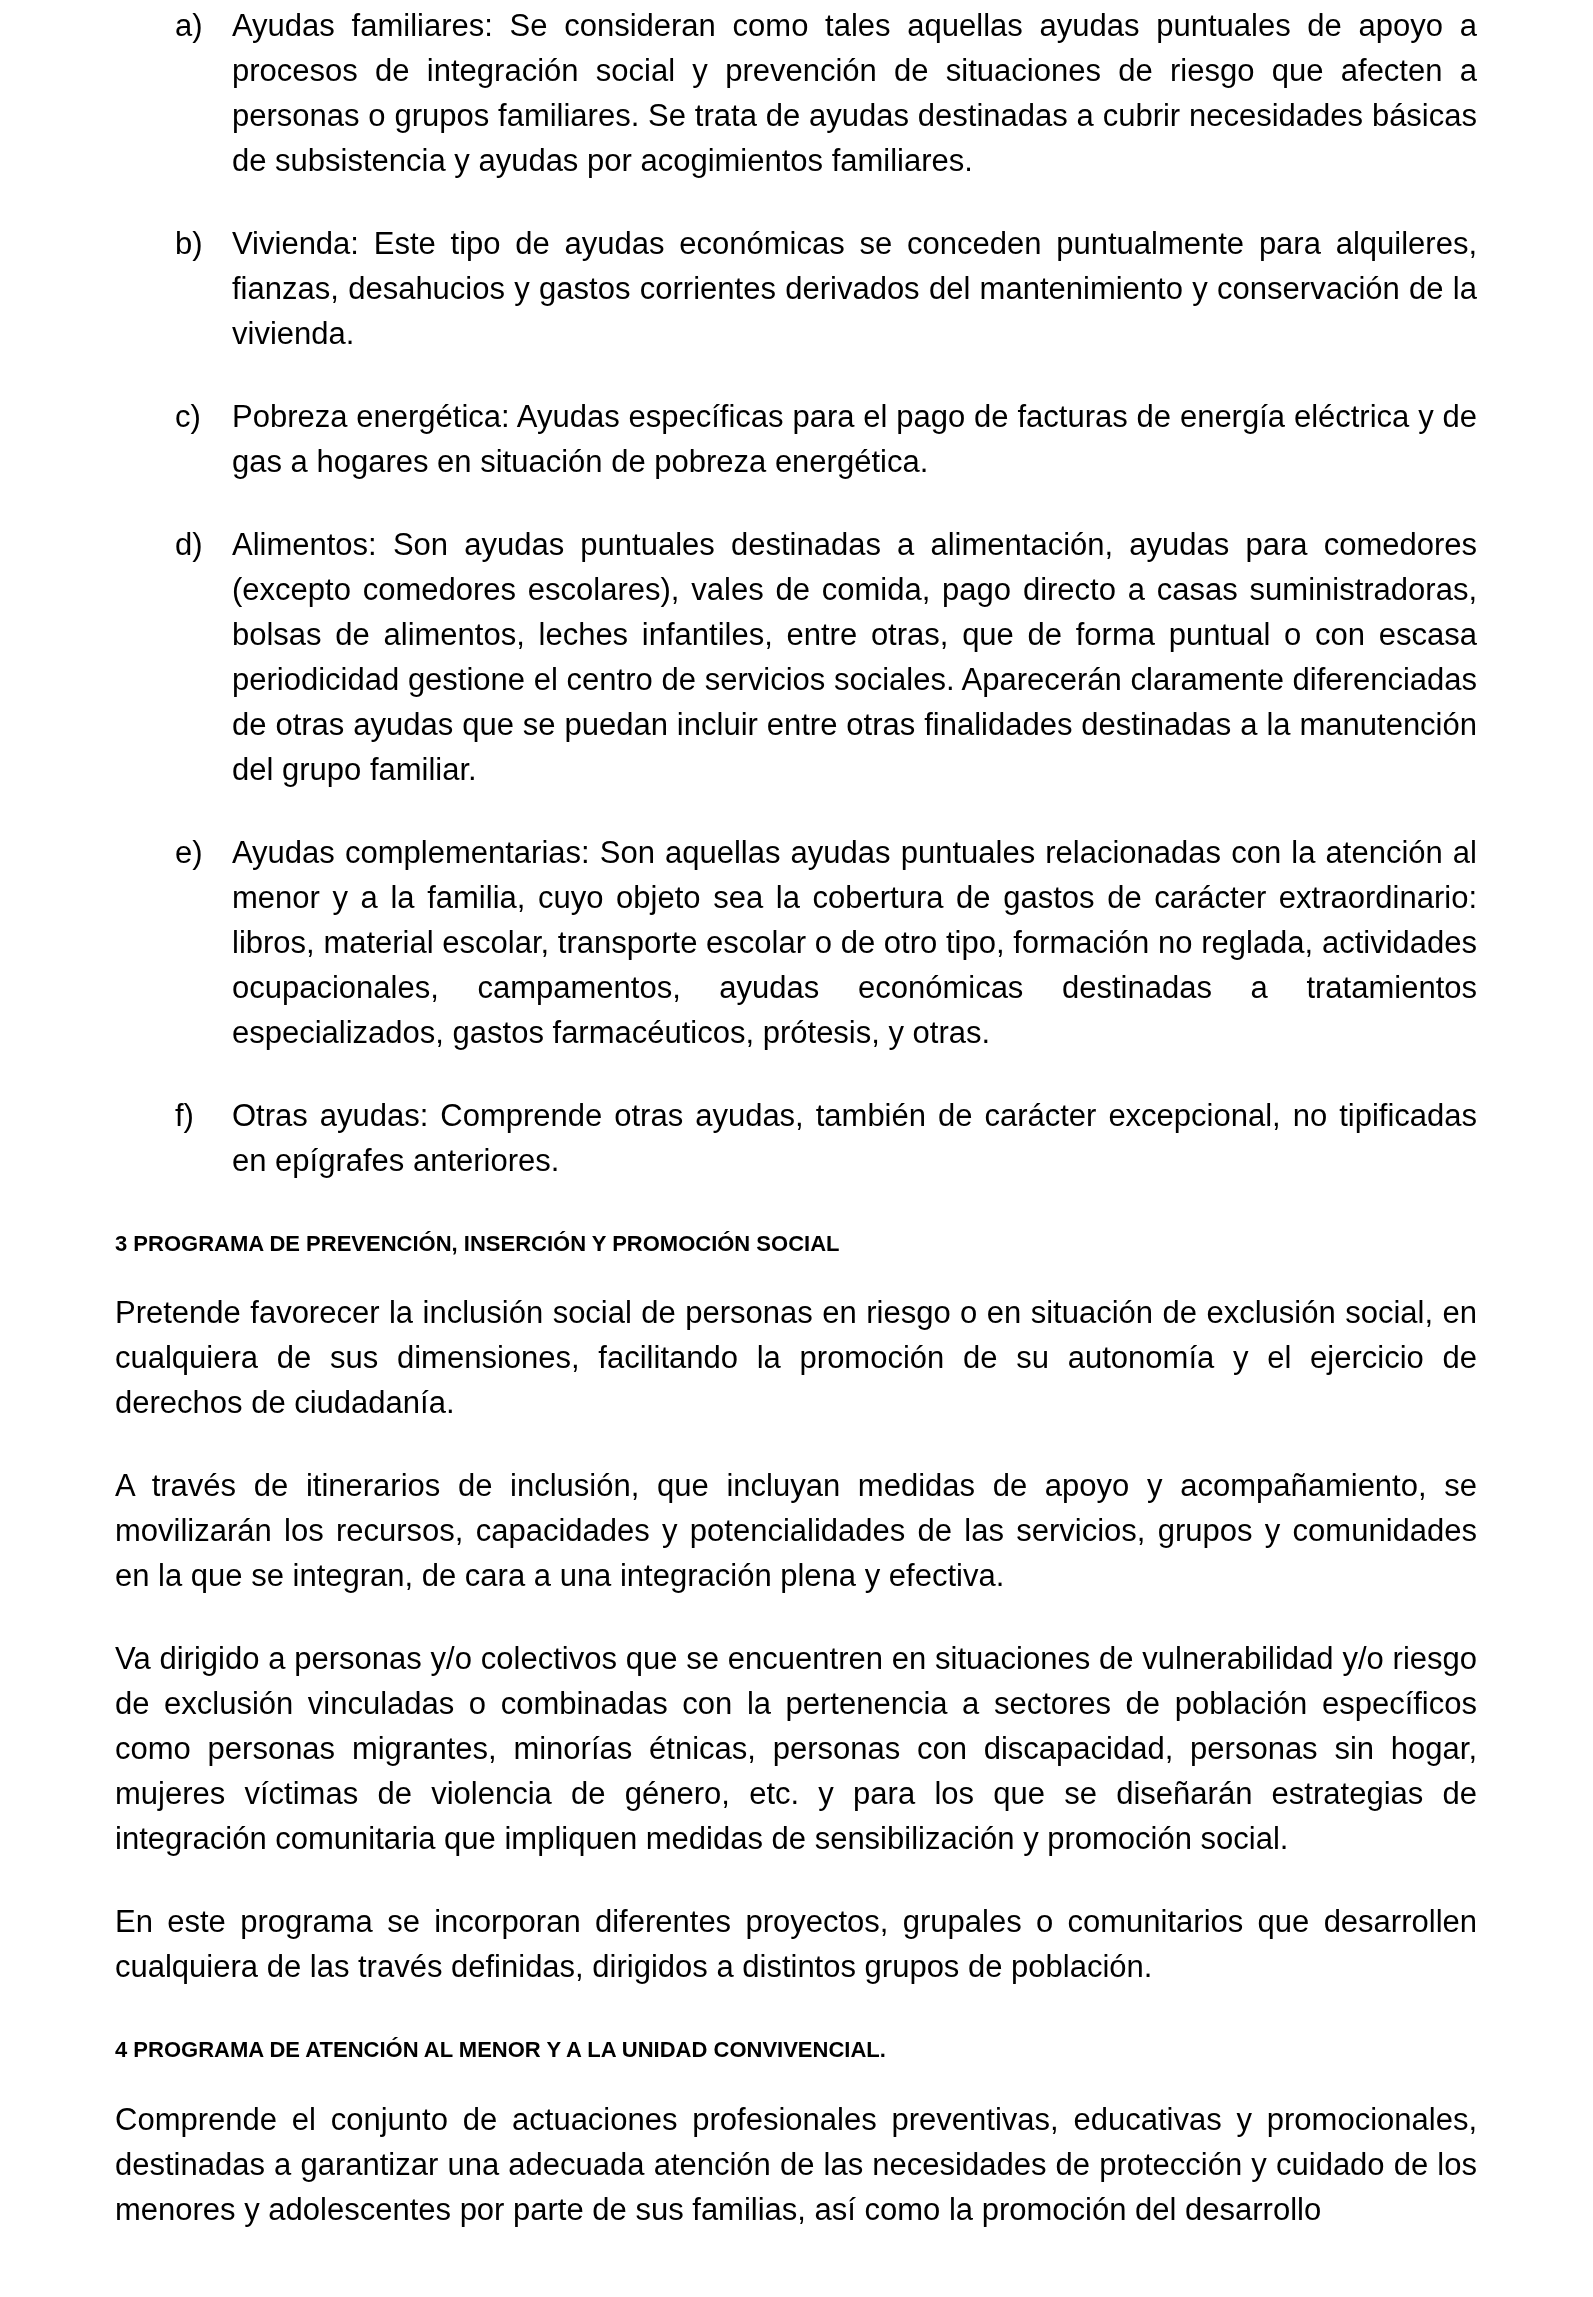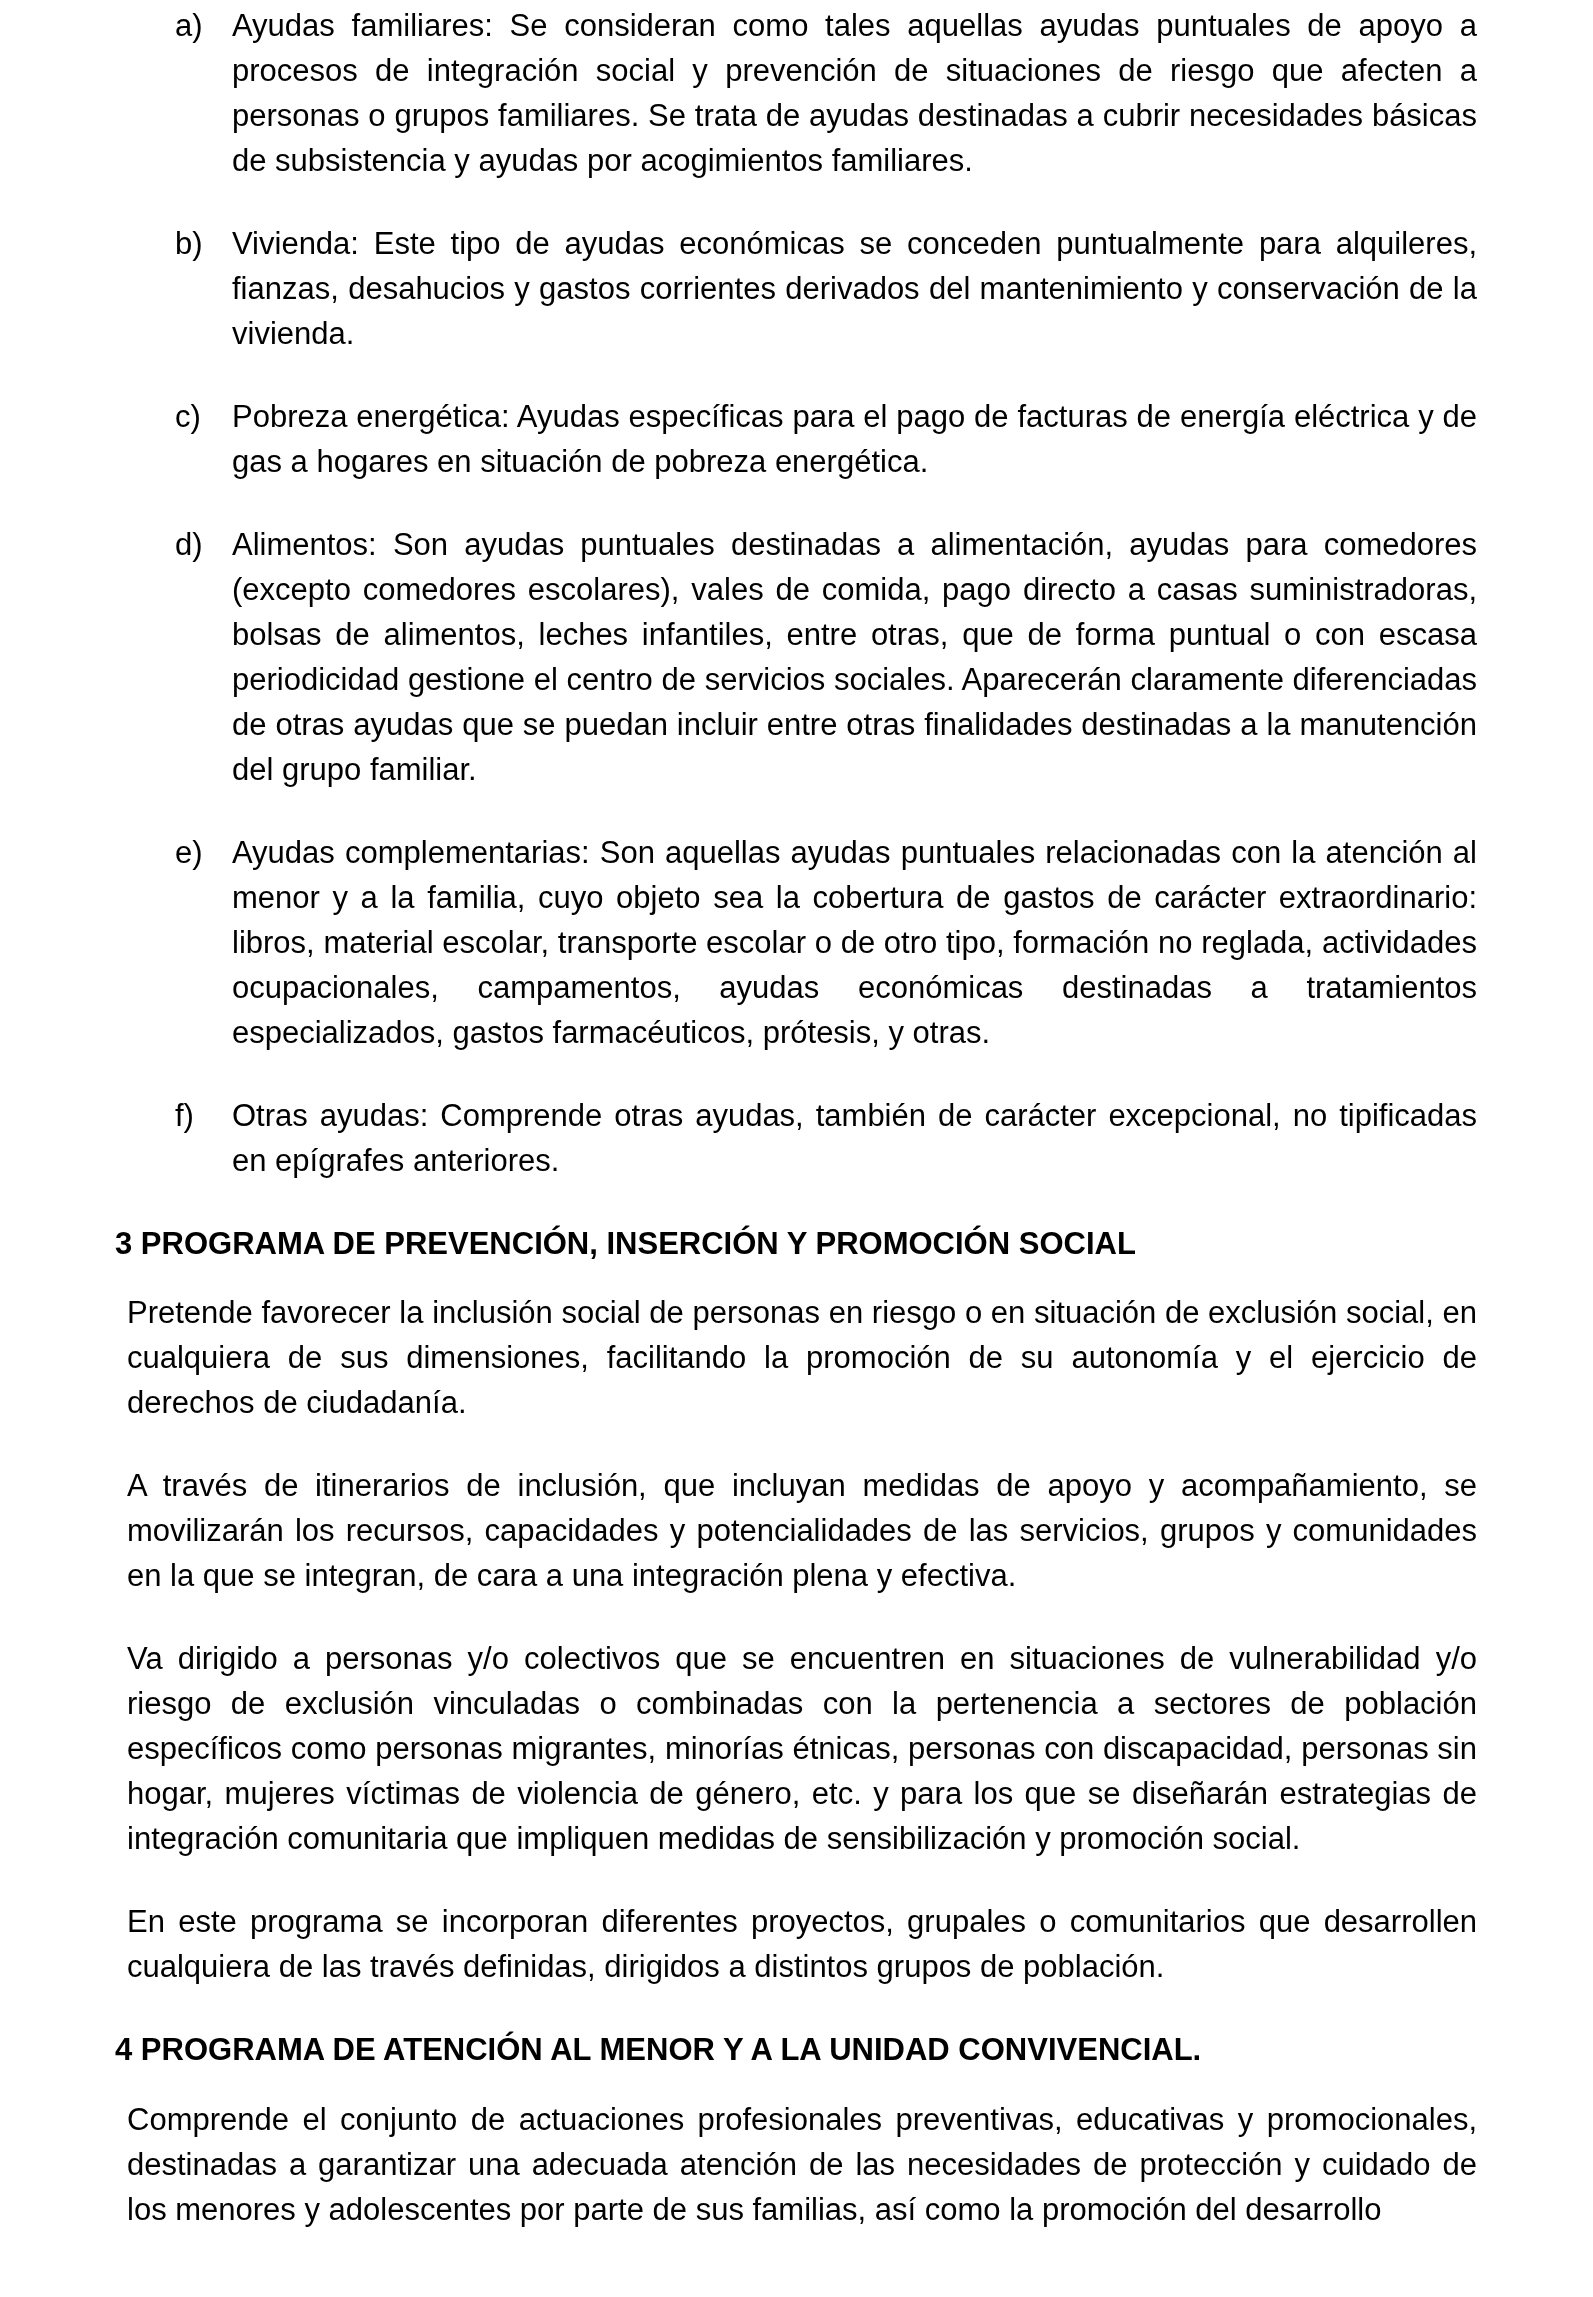--- a/index.html
+++ b/index.html
@@ -42,7 +42,7 @@
   }
   .heading {
     font-weight: bold;
-    font-size: 31px;
+    font-size: 22px;
     line-height: 45px;
     text-align: left;
     margin: 0 0 24.6px 0;

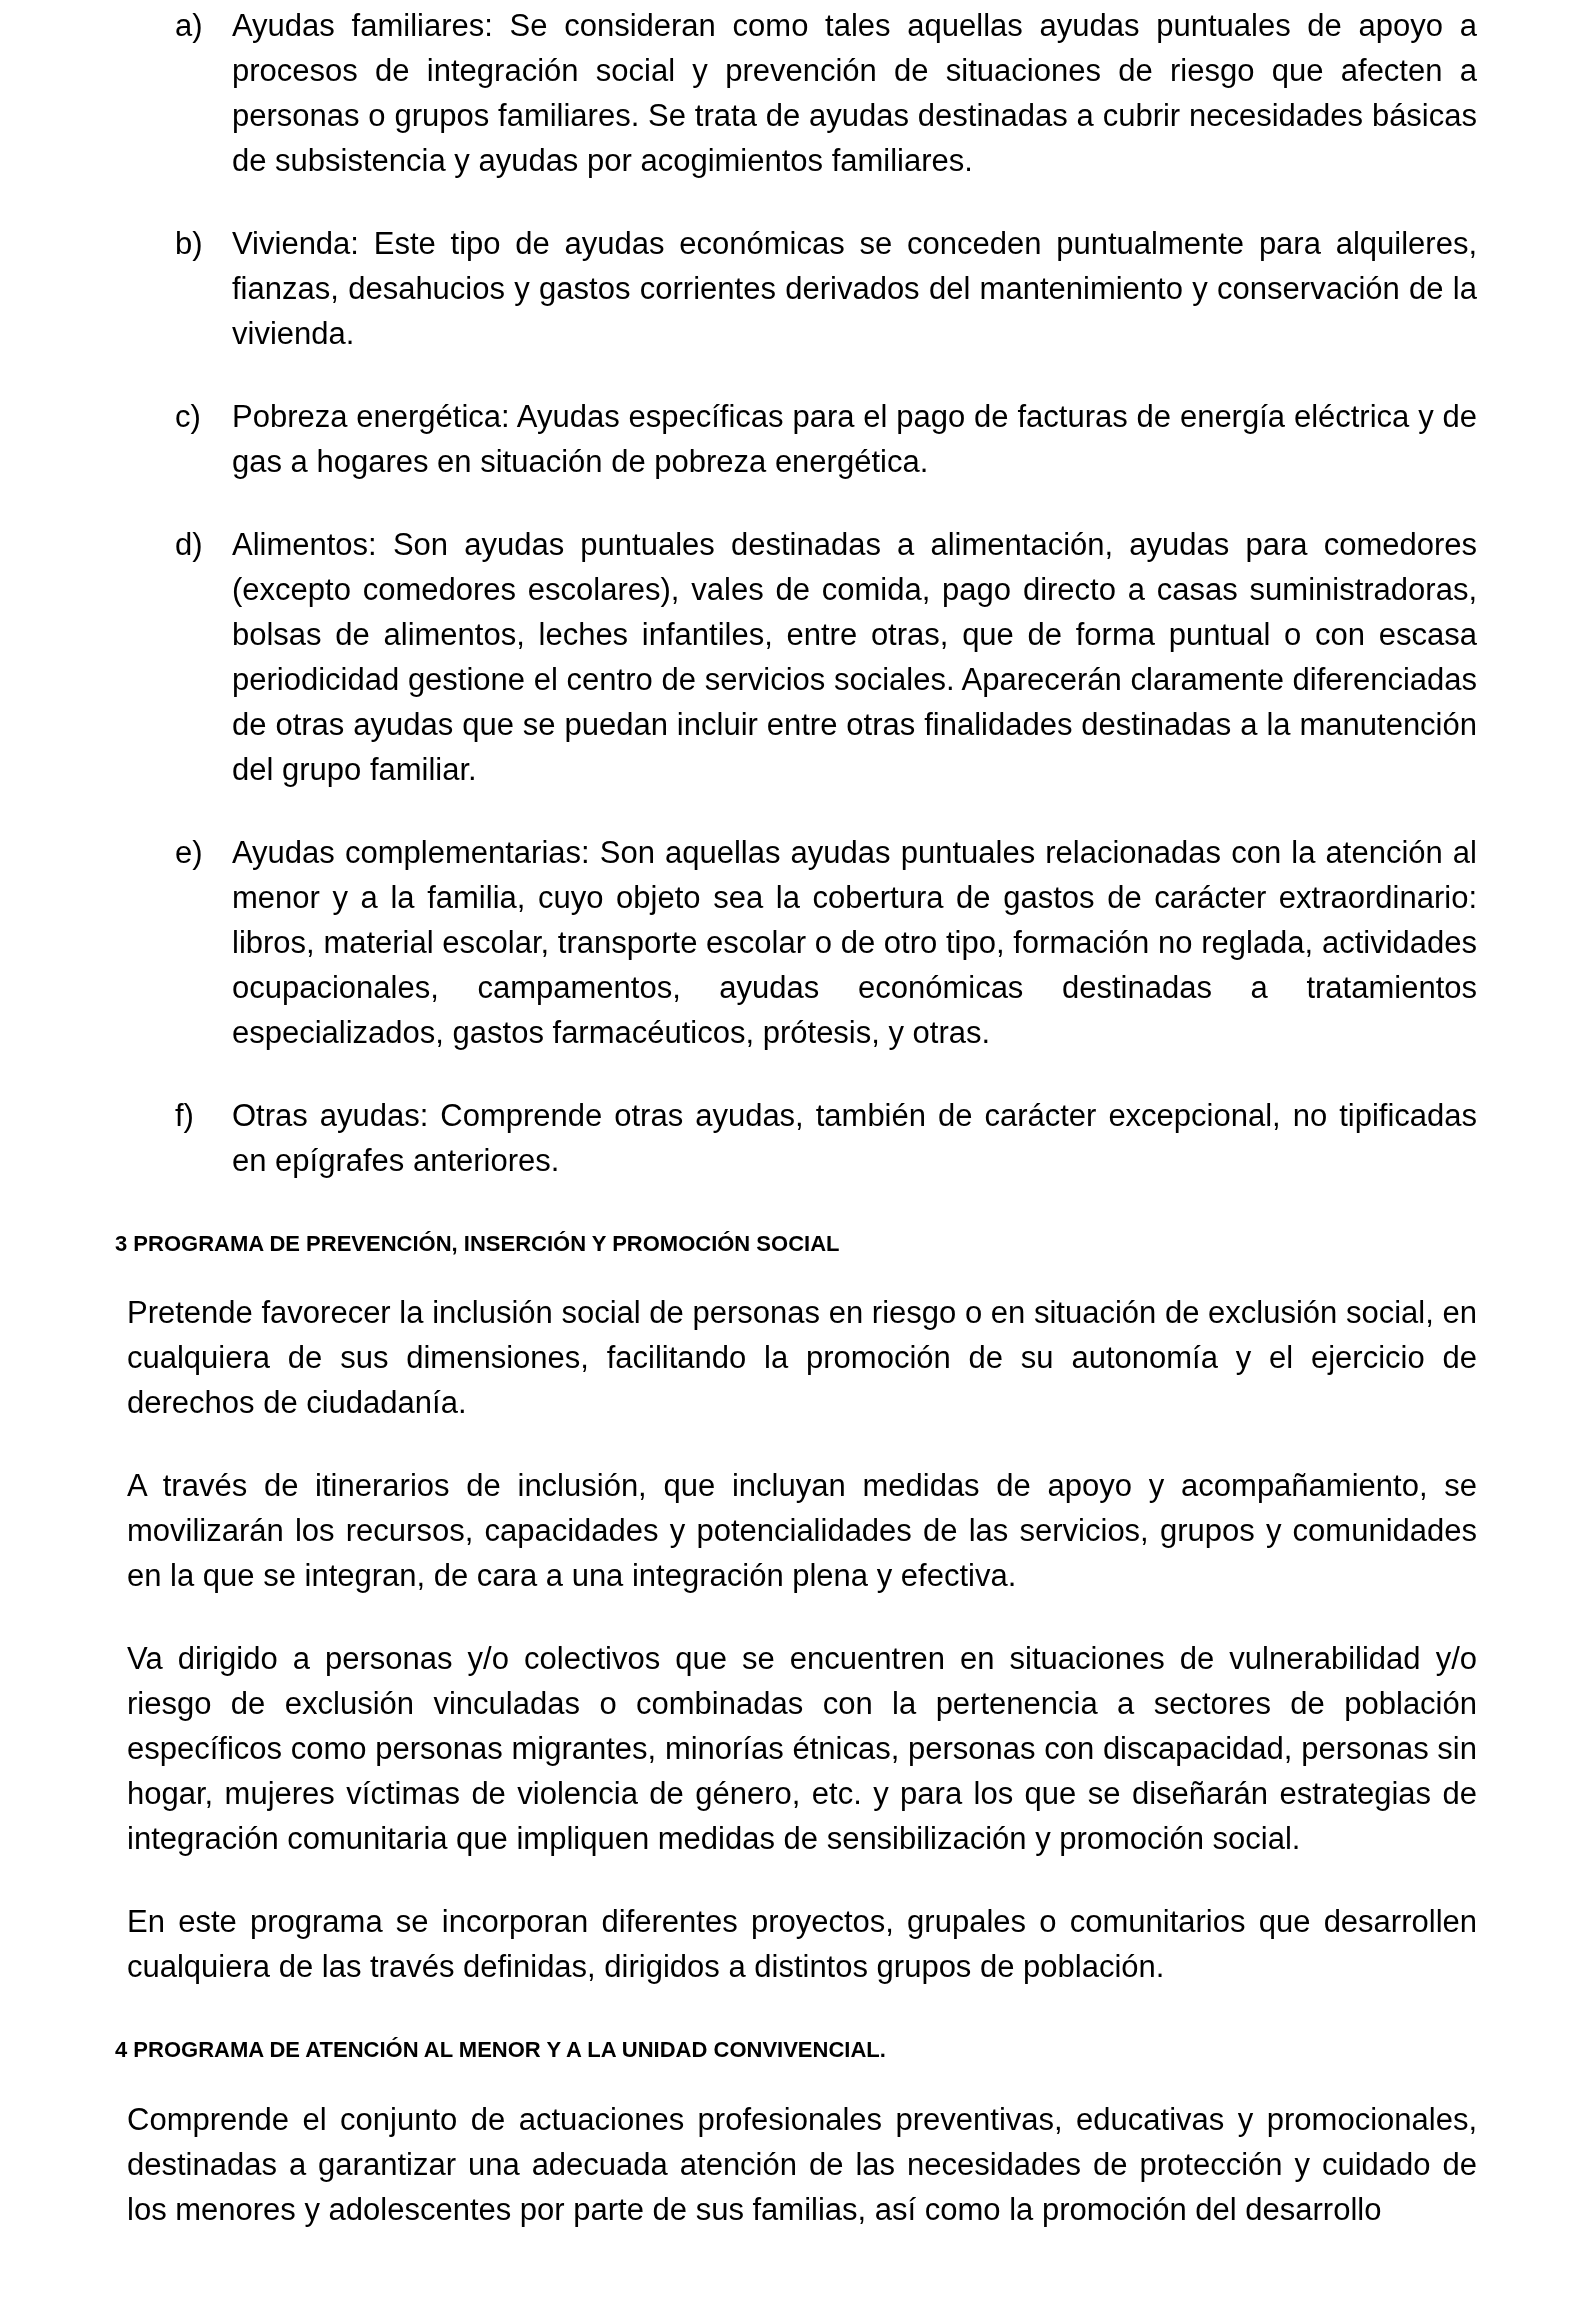--- a/index.html
+++ b/index.html
@@ -35,7 +35,7 @@
     text-align: justify;
   }
   .para {
-    margin: 0 0 38px 12px;
+    margin: 0 0 38px 0;
   }
   .para:last-child {
     margin-bottom: 0;

